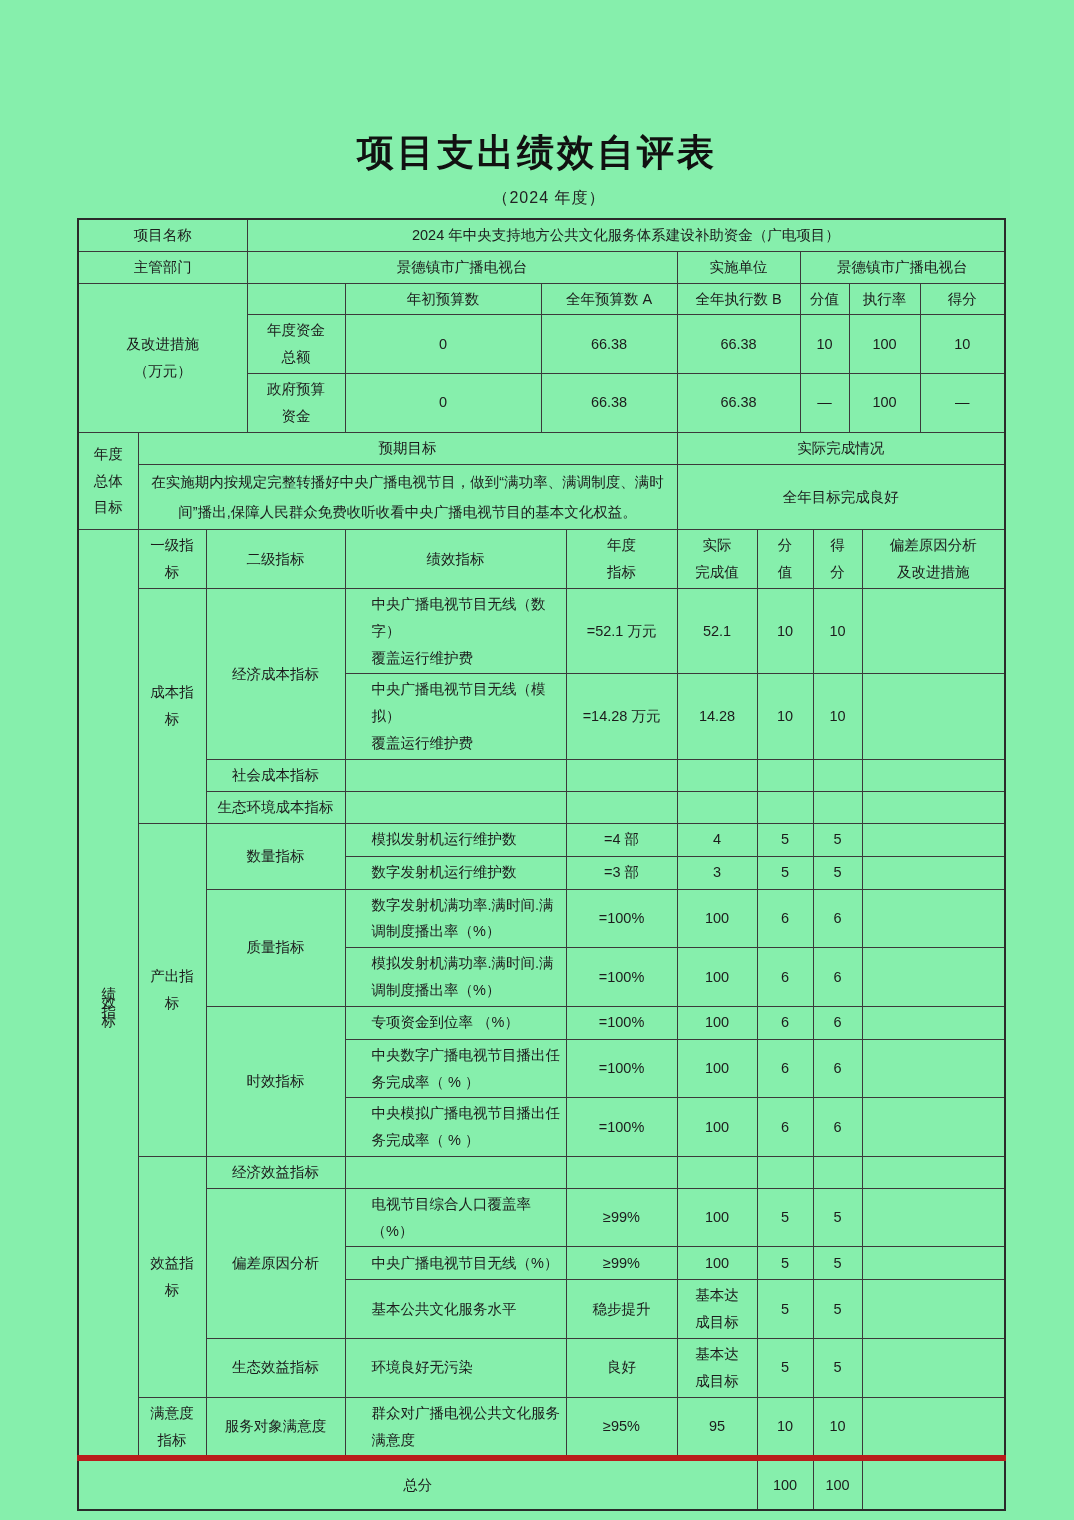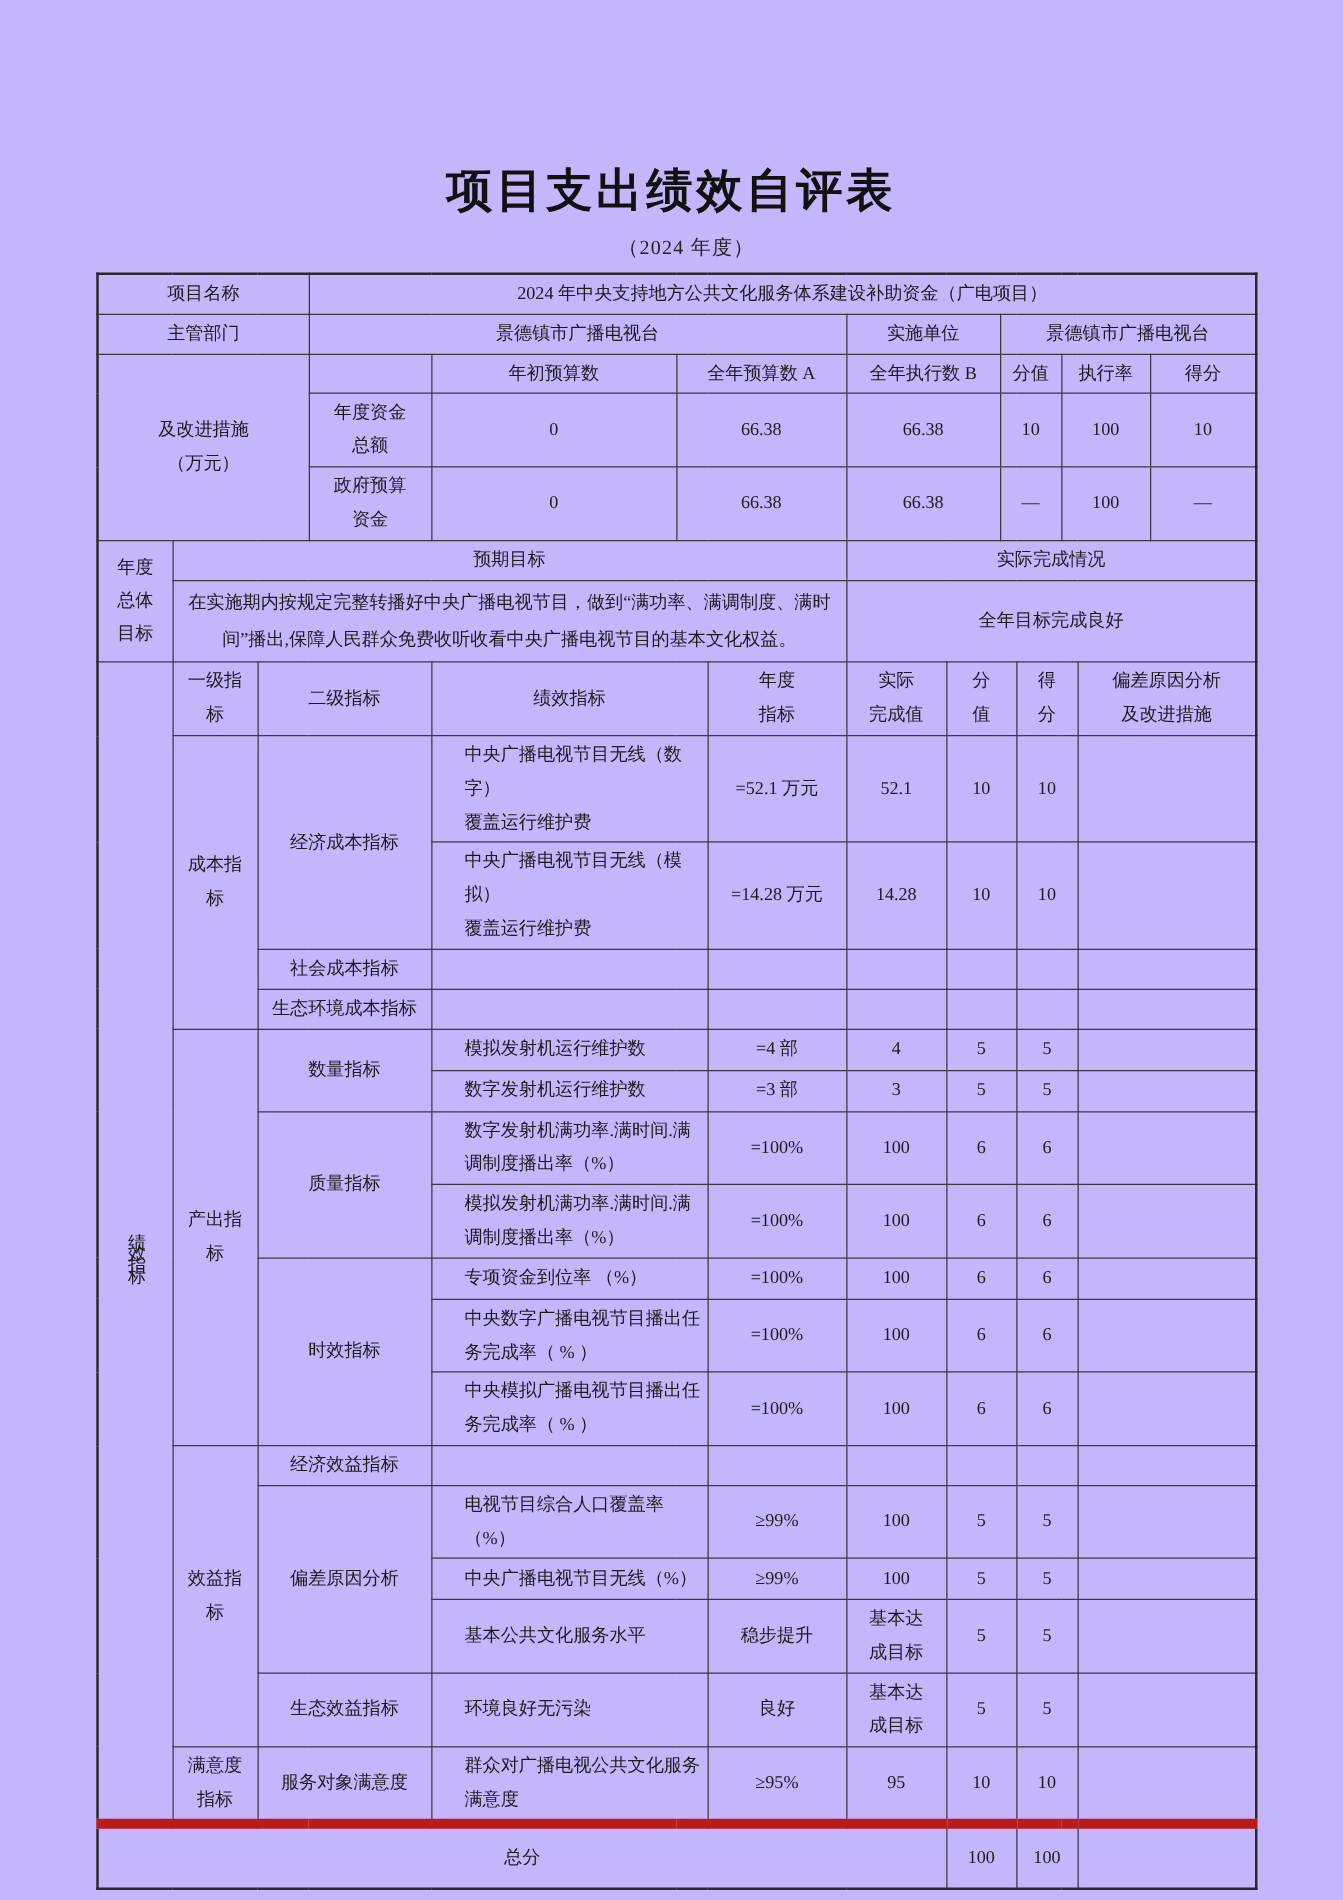--- a/index.html
+++ b/index.html
@@ -6,8 +6,8 @@
   .page{
     position:relative;
     width:1074px;height:1520px;
-    background:#c4b5fd;
-    font-family:Liberation Serif, serif;
+    background:#86efac;
+    font-family:Liberation Sans, sans-serif;
     color:#1c1c1c;
     overflow:hidden;
   }

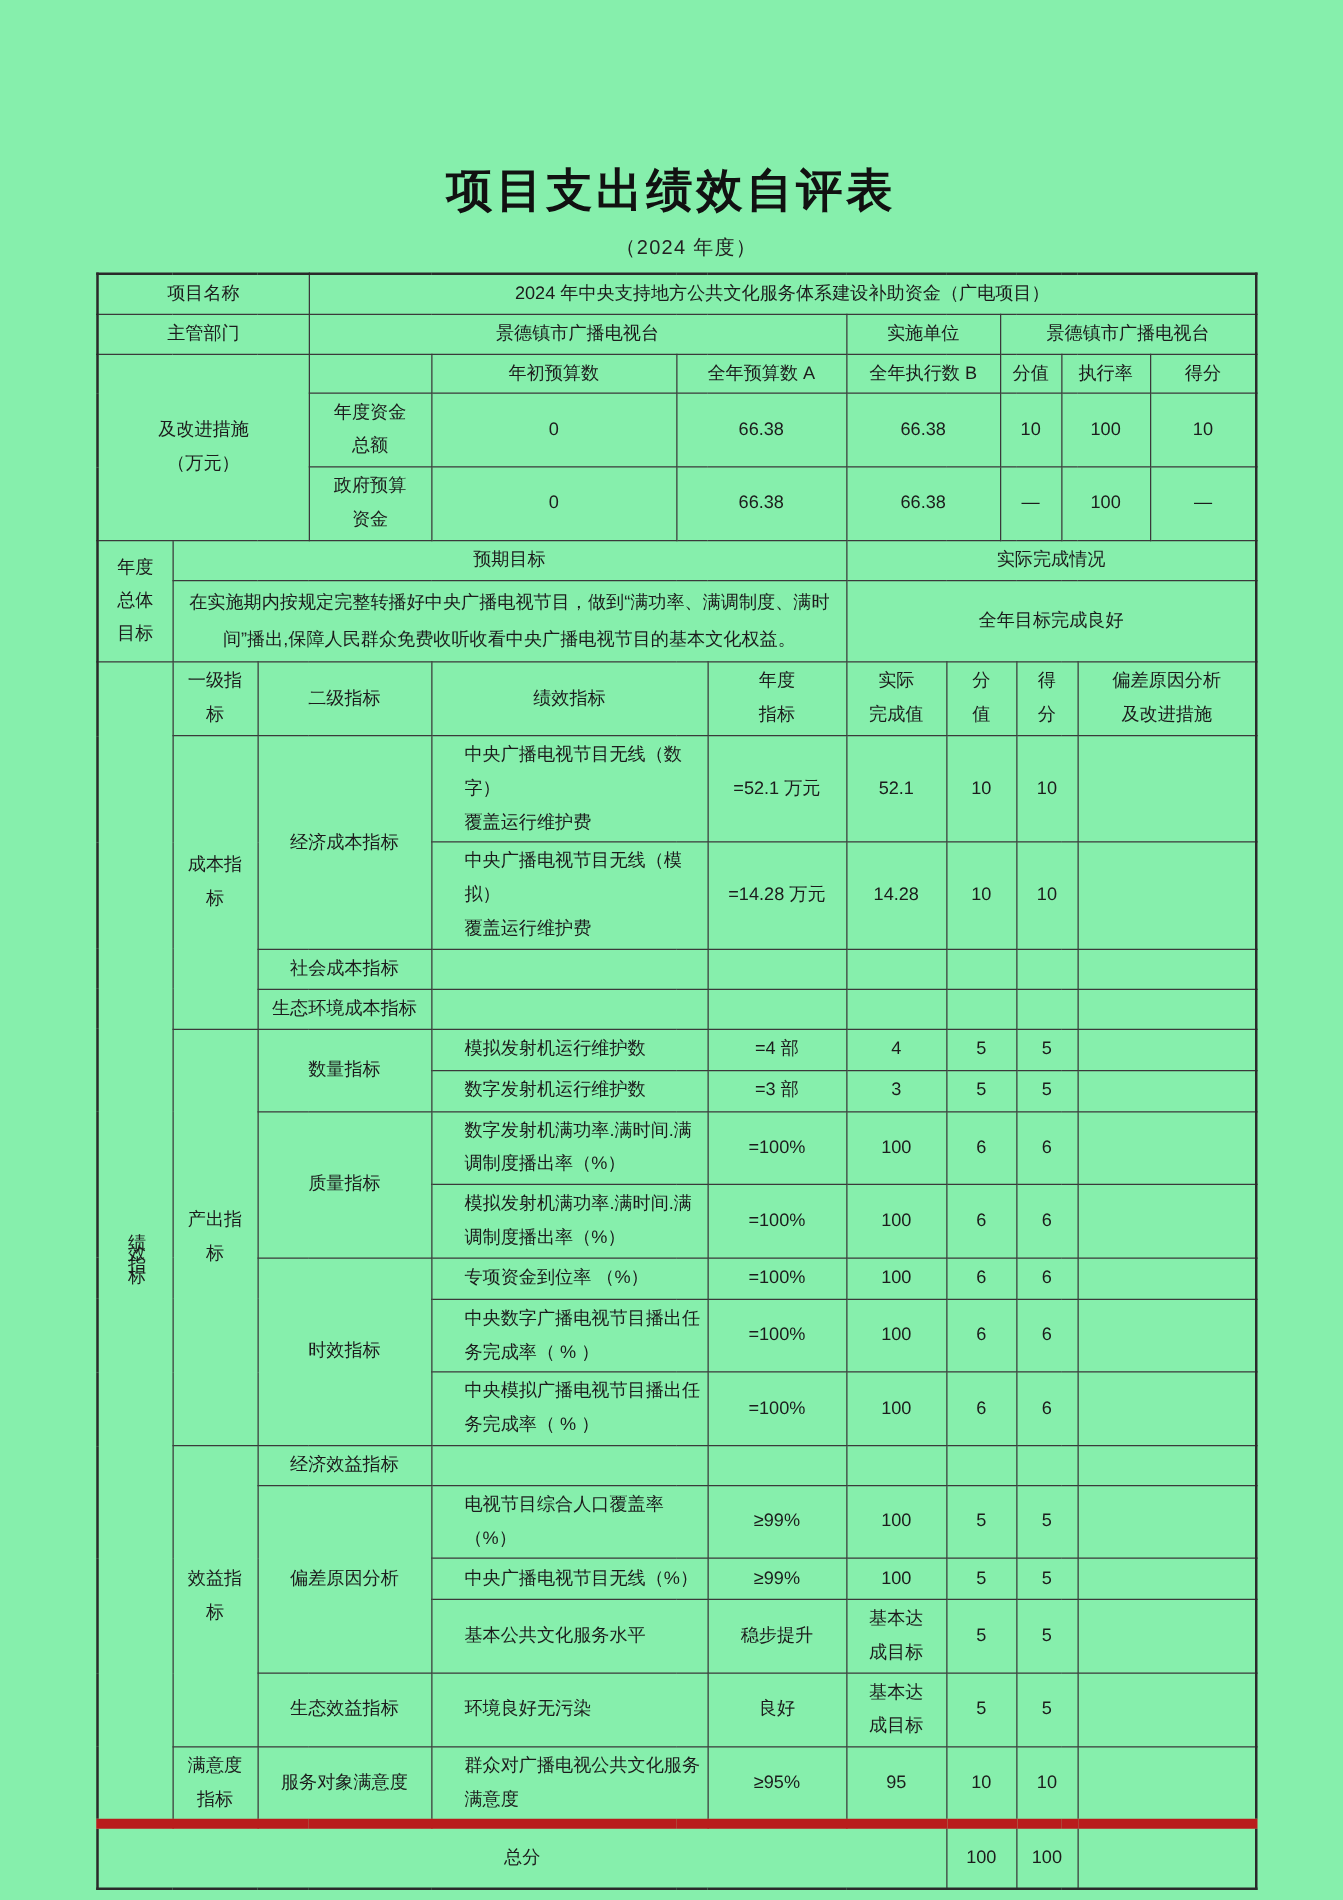--- a/index.html
+++ b/index.html
@@ -46,7 +46,7 @@
     letter-spacing:9px;
     padding:0;
   }
-  tr.thick-top td{border-top:8px solid #b91c1c;margin-top:26px;}
+  tr.thick-top td{border-top:6px solid #b91c1c;margin-top:26px;}
   .page-footer{
     position:absolute;top:1400px;left:0;width:100%;
     text-align:center;font-size:17px;color:#333;letter-spacing:2px;

